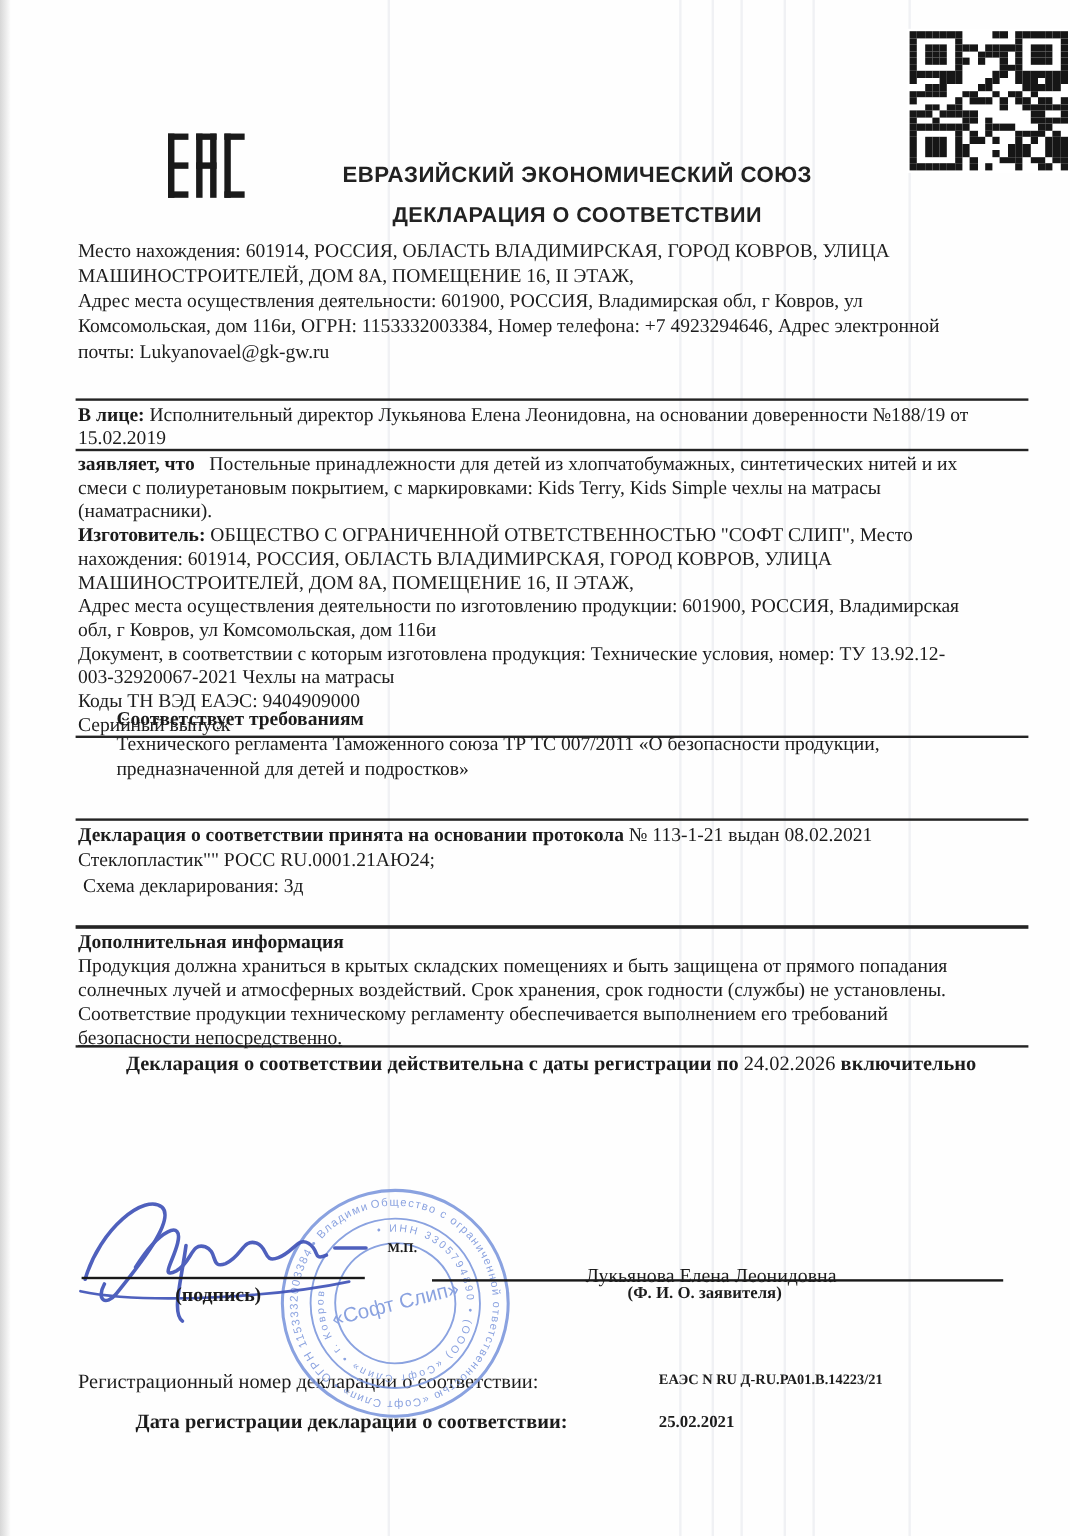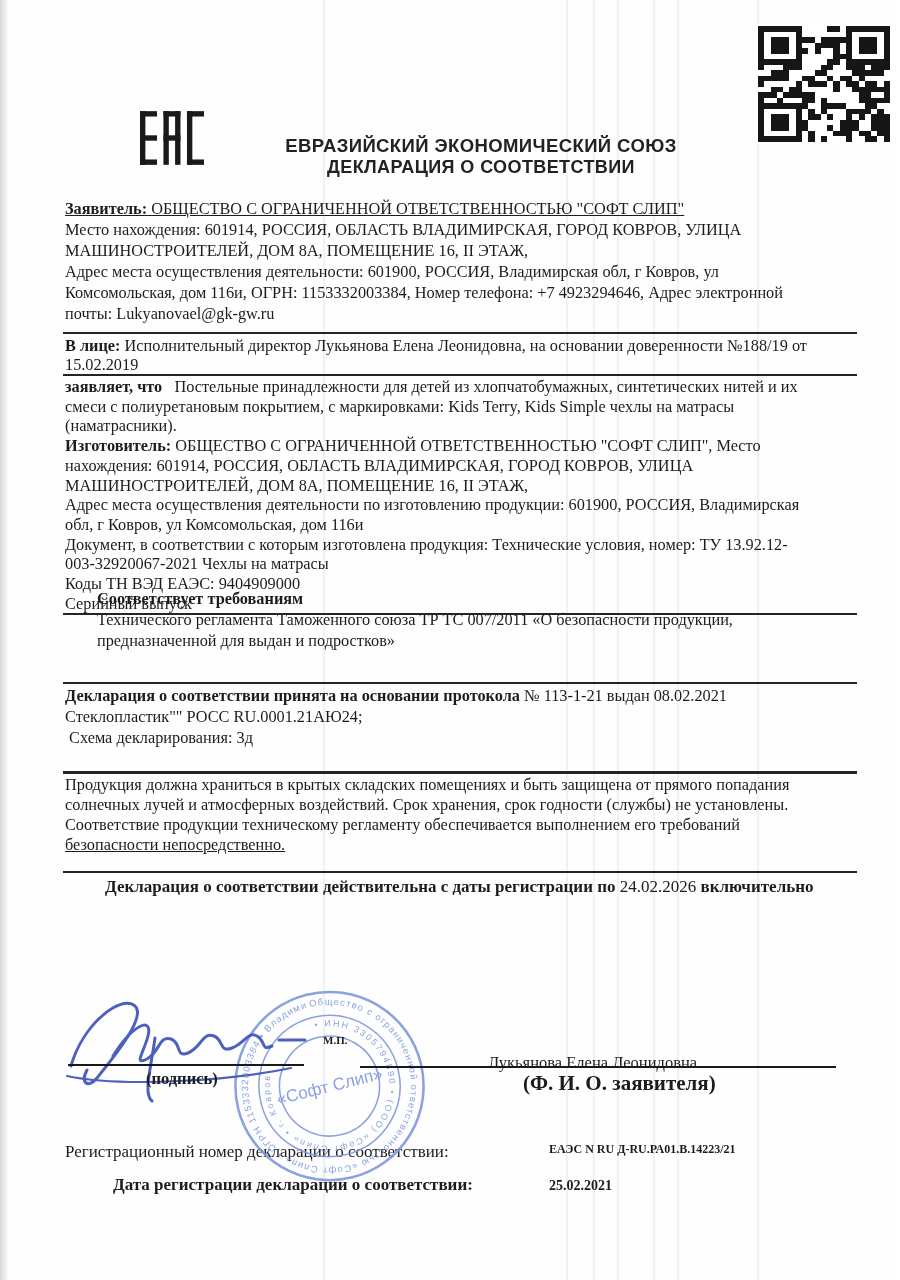--- a/index.html
+++ b/index.html
@@ -20,7 +20,7 @@
   .titles{position:absolute;left:70px;right:0;top:135px;text-align:center;
     font-family:"Liberation Sans", sans-serif;font-weight:bold;color:#222;}
   .title-union{font-size:18.5px;letter-spacing:.4px;}
-  .title-doc{font-size:18px;letter-spacing:.4px;margin-top:0;}
+  .title-doc{font-size:18px;letter-spacing:.4px;margin-top:12px;}
   
   .sec{position:absolute;left:65px;width:800px;font-size:16.3px;}
   .tline{white-space:nowrap;}

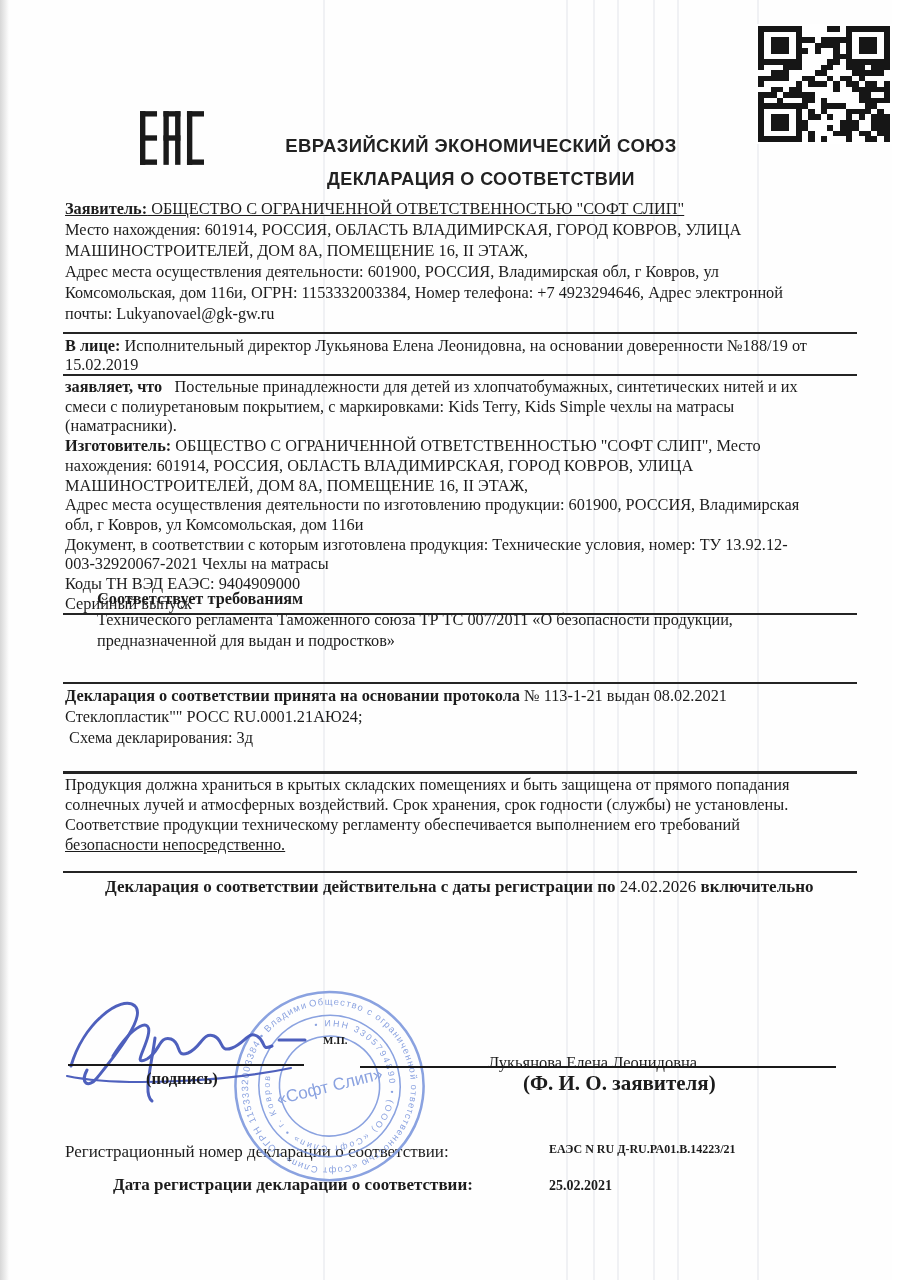--- a/index.html
+++ b/index.html
@@ -534,7 +534,6 @@
   </div>
 
   <div class="sec" id="sec-applicant">
-      <div class="tline"><span class="b u">Заявитель:</span><span class="u"> ОБЩЕСТВО С ОГРАНИЧЕННОЙ ОТВЕТСТВЕННОСТЬЮ "СОФТ СЛИП"</span></div>
       <div class="tline"><span>Место нахождения: 601914, РОССИЯ, ОБЛАСТЬ ВЛАДИМИРСКАЯ, ГОРОД КОВРОВ, УЛИЦА</span></div>
       <div class="tline"><span>МАШИНОСТРОИТЕЛЕЙ, ДОМ 8А, ПОМЕЩЕНИЕ 16, II ЭТАЖ,</span></div>
       <div class="tline"><span>Адрес места осуществления деятельности: 601900, РОССИЯ, Владимирская обл, г Ковров, ул</span></div>

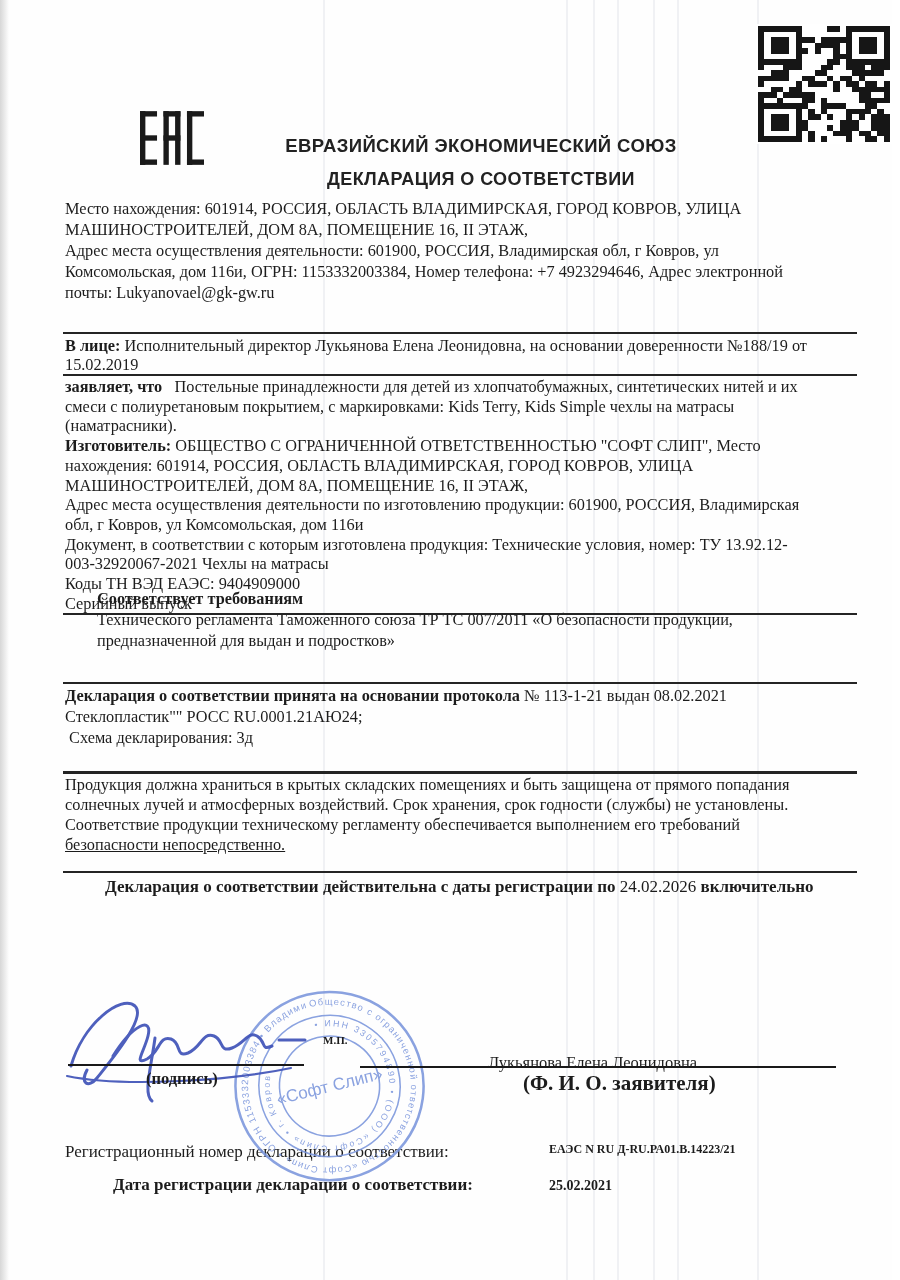--- a/index.html
+++ b/index.html
@@ -564,7 +564,7 @@
   <div class="sec" id="sec-compliance">
       <div class="tline"><span class="b">Соответствует требованиям</span></div>
       <div class="tline"><span>Технического регламента Таможенного союза ТР ТС 007/2011 «О безопасности продукции,</span></div>
-      <div class="tline"><span>предназначенной для выдан и подростков»</span></div>
+      <div class="tline"><span>предназначенной для детей и подростков»</span></div>
     </div>
   <div class="rule" style="top:682px"></div>
   <div class="sec" id="sec-basis">

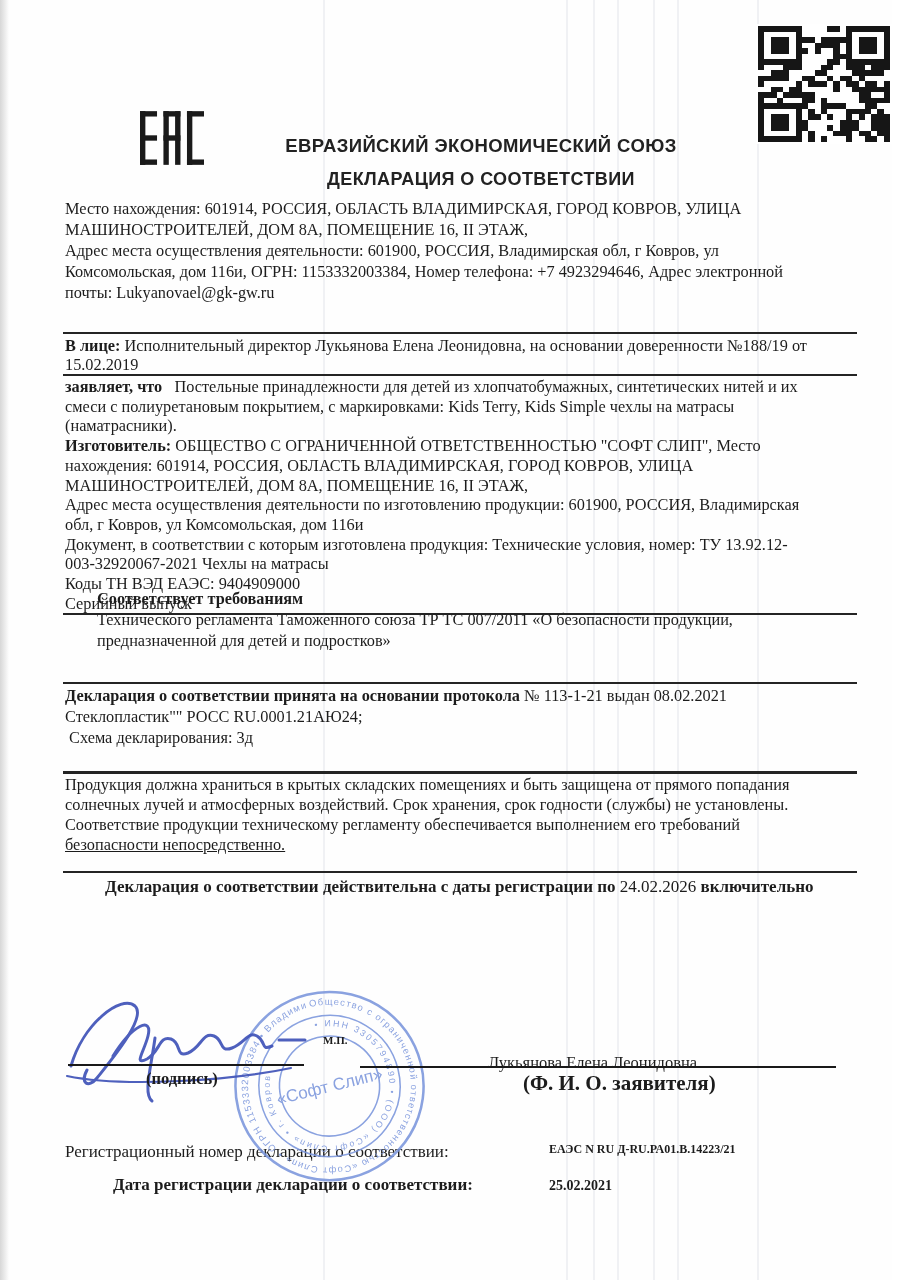--- a/index.html
+++ b/index.html
@@ -574,6 +574,7 @@
     </div>
   <div class="rule thick" style="top:771px"></div>
   <div class="sec" id="sec-additional">
+      <div class="tline"><span class="b">Дополнительная информация</span></div>
       <div class="tline"><span>Продукция должна храниться в крытых складских помещениях и быть защищена от прямого попадания</span></div>
       <div class="tline"><span>солнечных лучей и атмосферных воздействий. Срок хранения, срок годности (службы) не установлены.</span></div>
       <div class="tline"><span>Соответствие продукции техническому регламенту обеспечивается выполнением его требований</span></div>

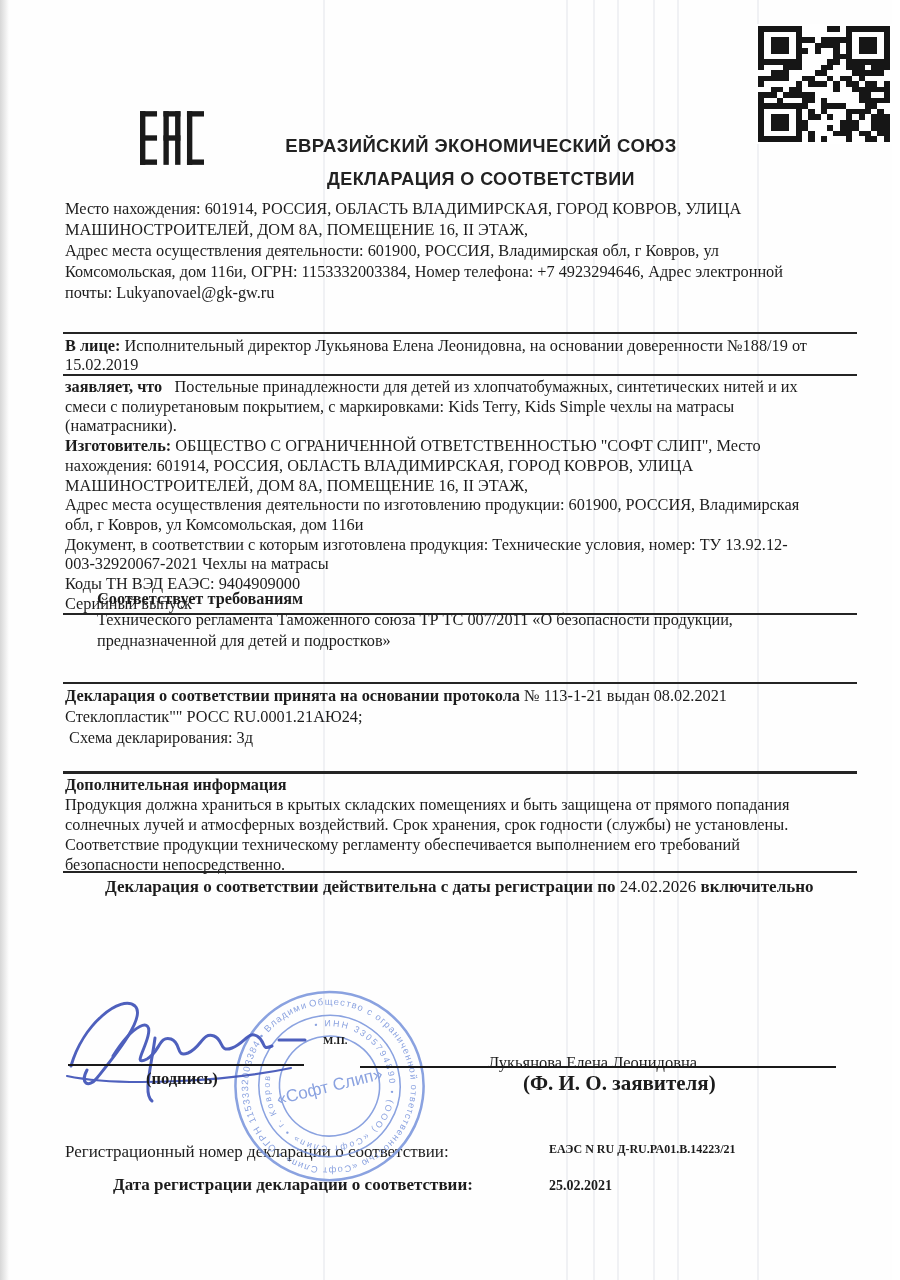--- a/index.html
+++ b/index.html
@@ -43,7 +43,7 @@
   .sig-line-right{position:absolute;left:360px;top:1066px;width:476px;height:2px;background:#191919;z-index:5;}
   .sig-caption{position:absolute;left:146px;top:1069px;font-weight:bold;font-size:16.5px;z-index:6;}
   .fio-name{position:absolute;left:488px;top:1042px;font-size:16.5px;z-index:6;margin-top:11px;}
-  .fio-caption{position:absolute;left:523px;top:1071px;font-weight:bold;font-size:21px;z-index:6;}
+  .fio-caption{position:absolute;left:523px;top:1071px;font-weight:bold;font-size:14px;z-index:6;}
   
   .foot-label1{position:absolute;left:65px;top:1142px;font-weight:normal;font-size:17px;}
   .foot-value1{position:absolute;left:549px;top:1142px;font-weight:bold;font-size:12px;}

